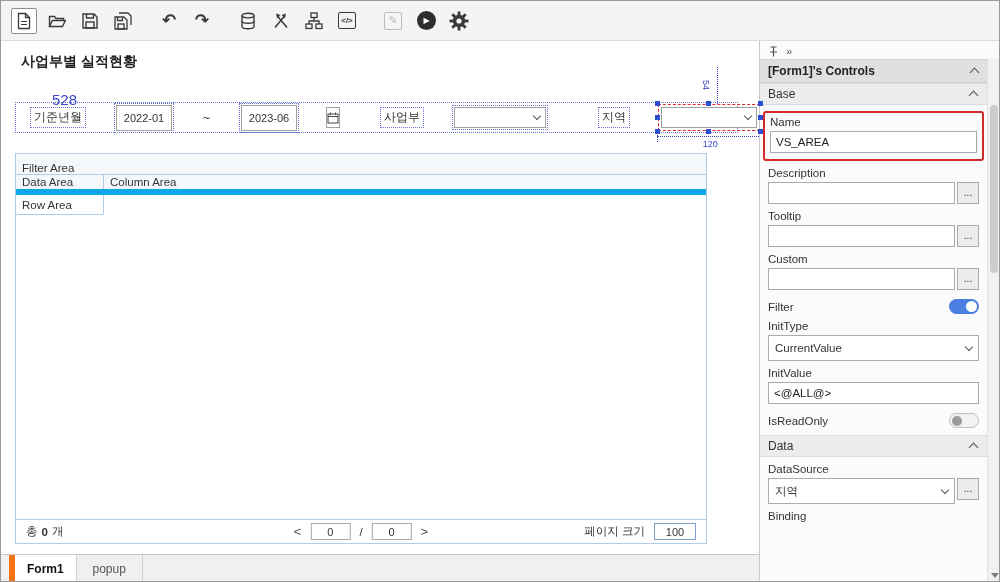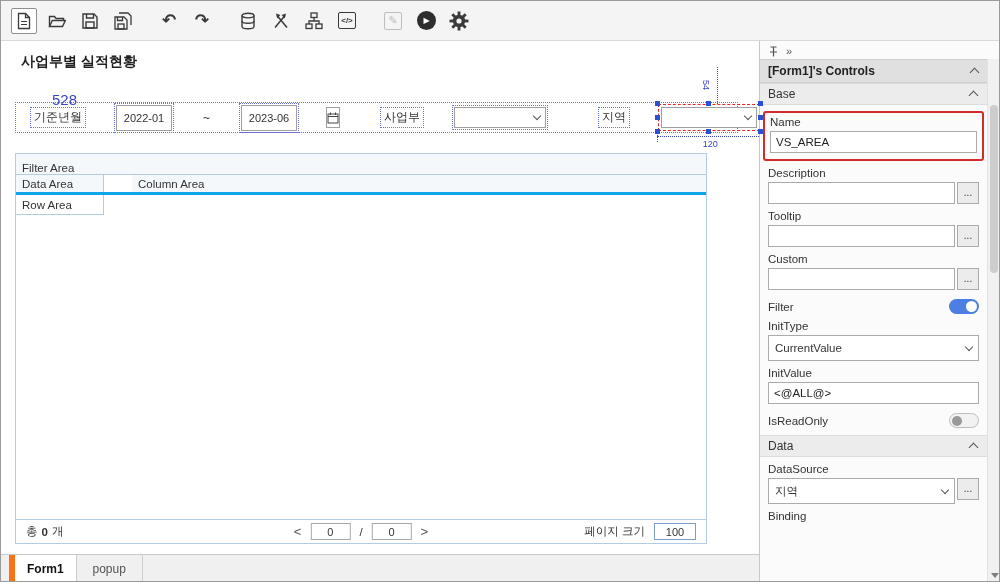--- a/index.html
+++ b/index.html
@@ -54,7 +54,7 @@
   
   .pivot { position:absolute; top:112px; left:14px; width:692px; height:391px; border:1px solid #b3cbe4; }
   .prow-filter { height:21px; background:#f5f8fb; border-bottom:1px solid #b3cbe4; display:flex; align-items:flex-end; padding-left:6px; font-size:11.5px; }
-  .prow-mid { height:20px; border-bottom:3px solid #0ea5e9; display:flex;gap:28px; }
+  .prow-mid { height:20px; border-bottom:6px solid #0ea5e9; display:flex; }
   .cell-left { width:88px; border-right:1px solid #b3cbe4; padding-left:6px; display:flex; align-items:center; font-size:11.5px; background:#f5f8fb; }
   .cell-right { flex:1; display:flex; align-items:center; padding-left:6px; font-size:11.5px; background:#f5f8fb; }
   .prow-third { height:20px; display:flex; }

